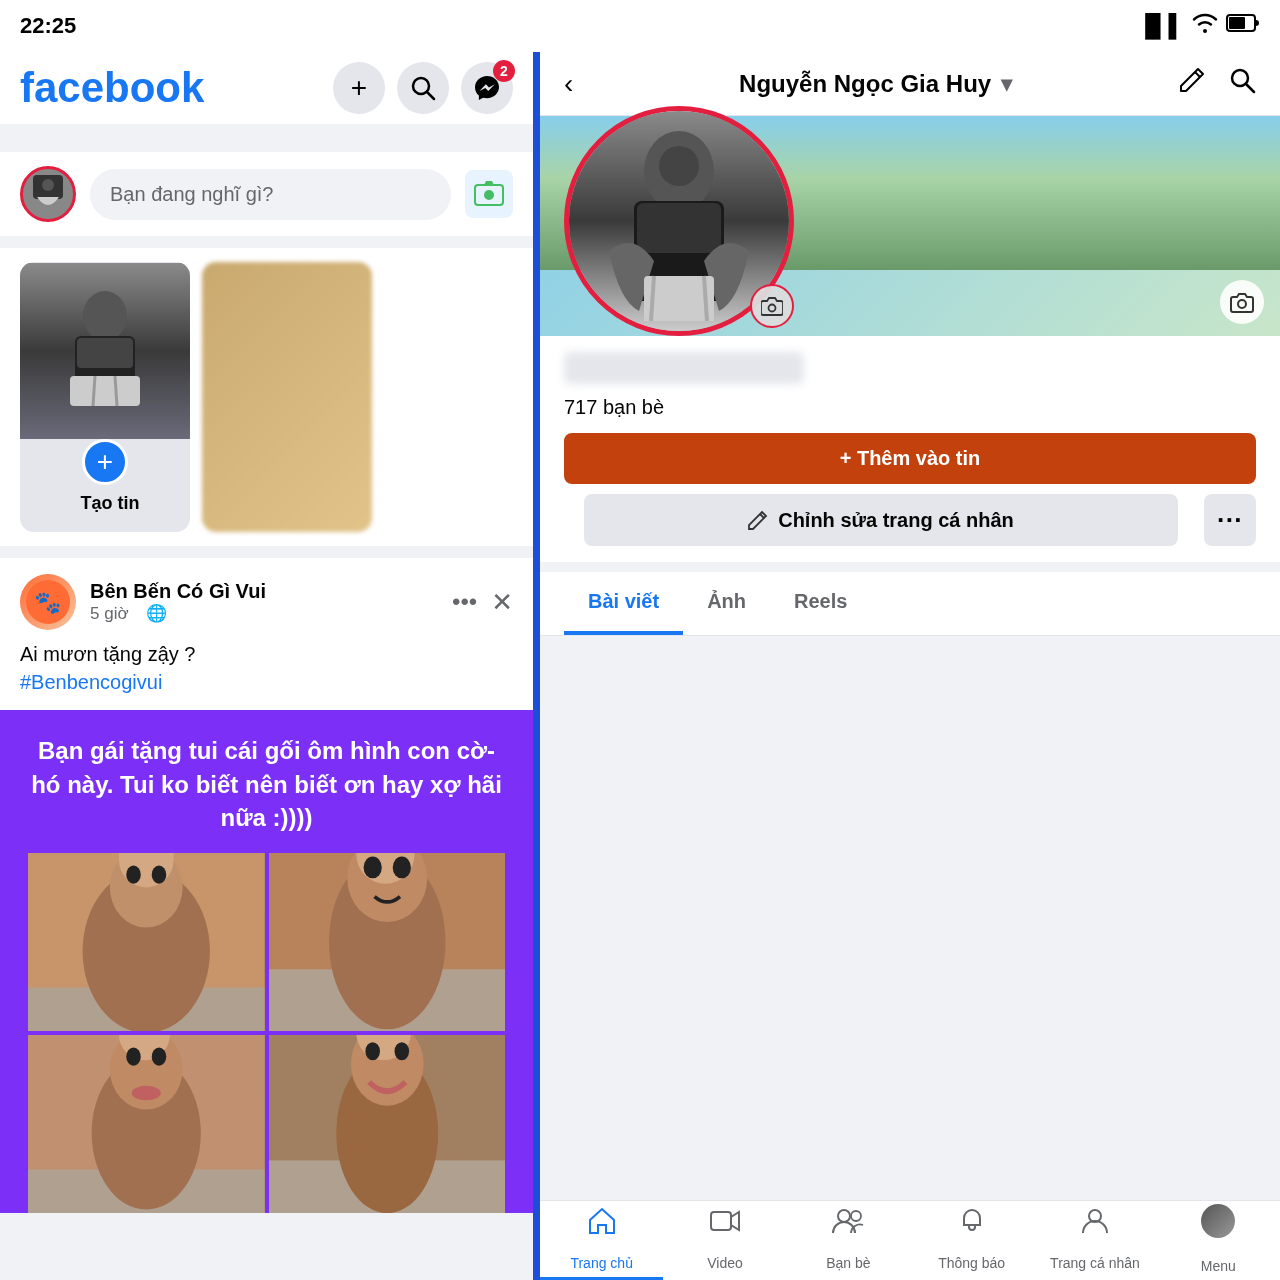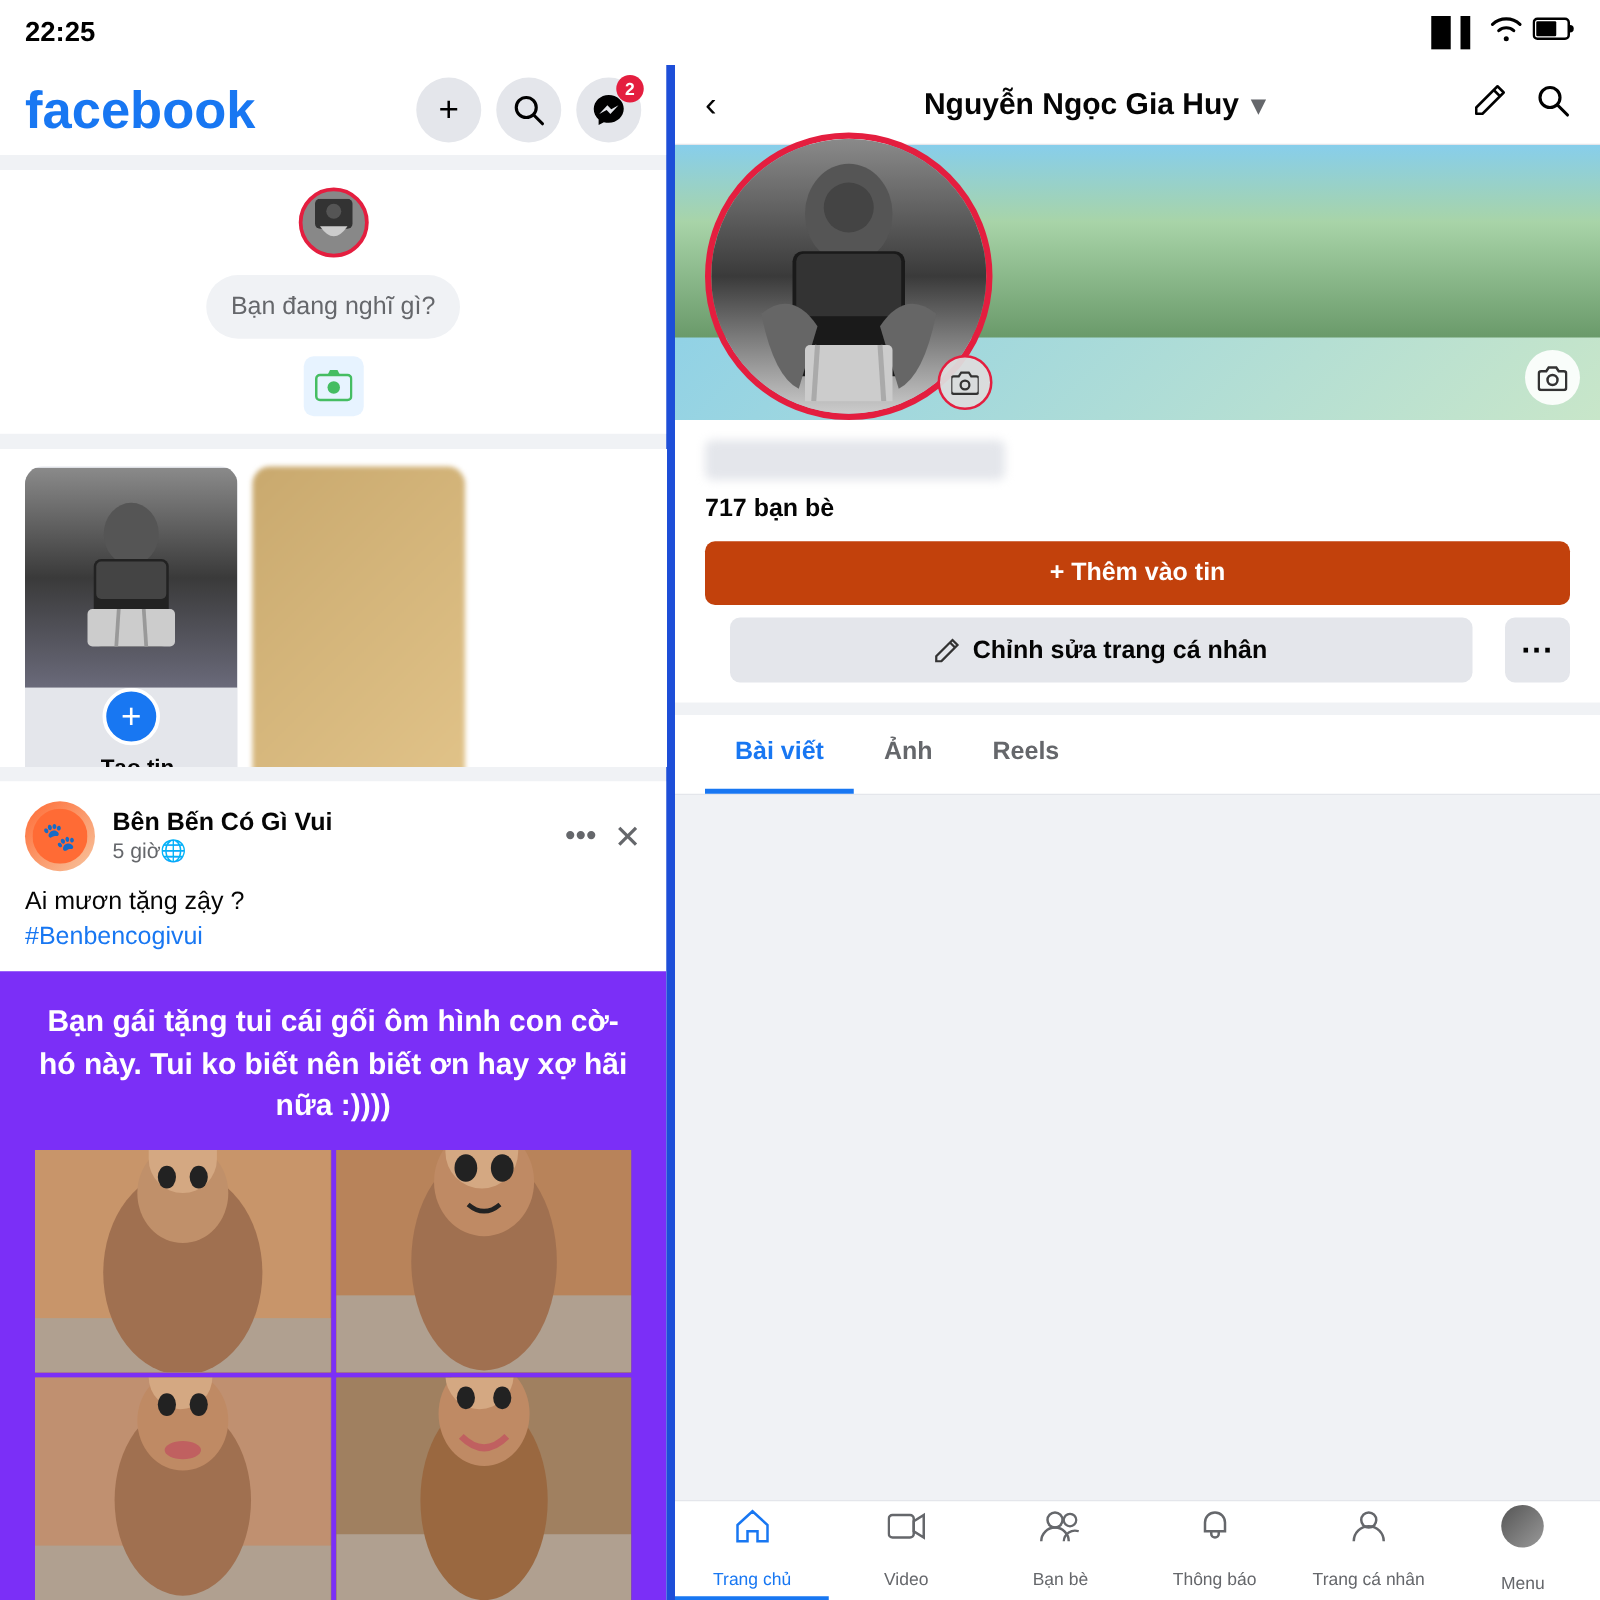--- a/index.html
+++ b/index.html
@@ -96,12 +96,11 @@
     
     .create-post {
       background: #fff;
-      margin-top: 12px;
+      margin-top: 28px;
       padding: 14px 20px;
       display: flex;
       align-items: center;
       gap: 14px;
-      flex-direction: column;
     }
     .avatar-small {
       width: 56px;

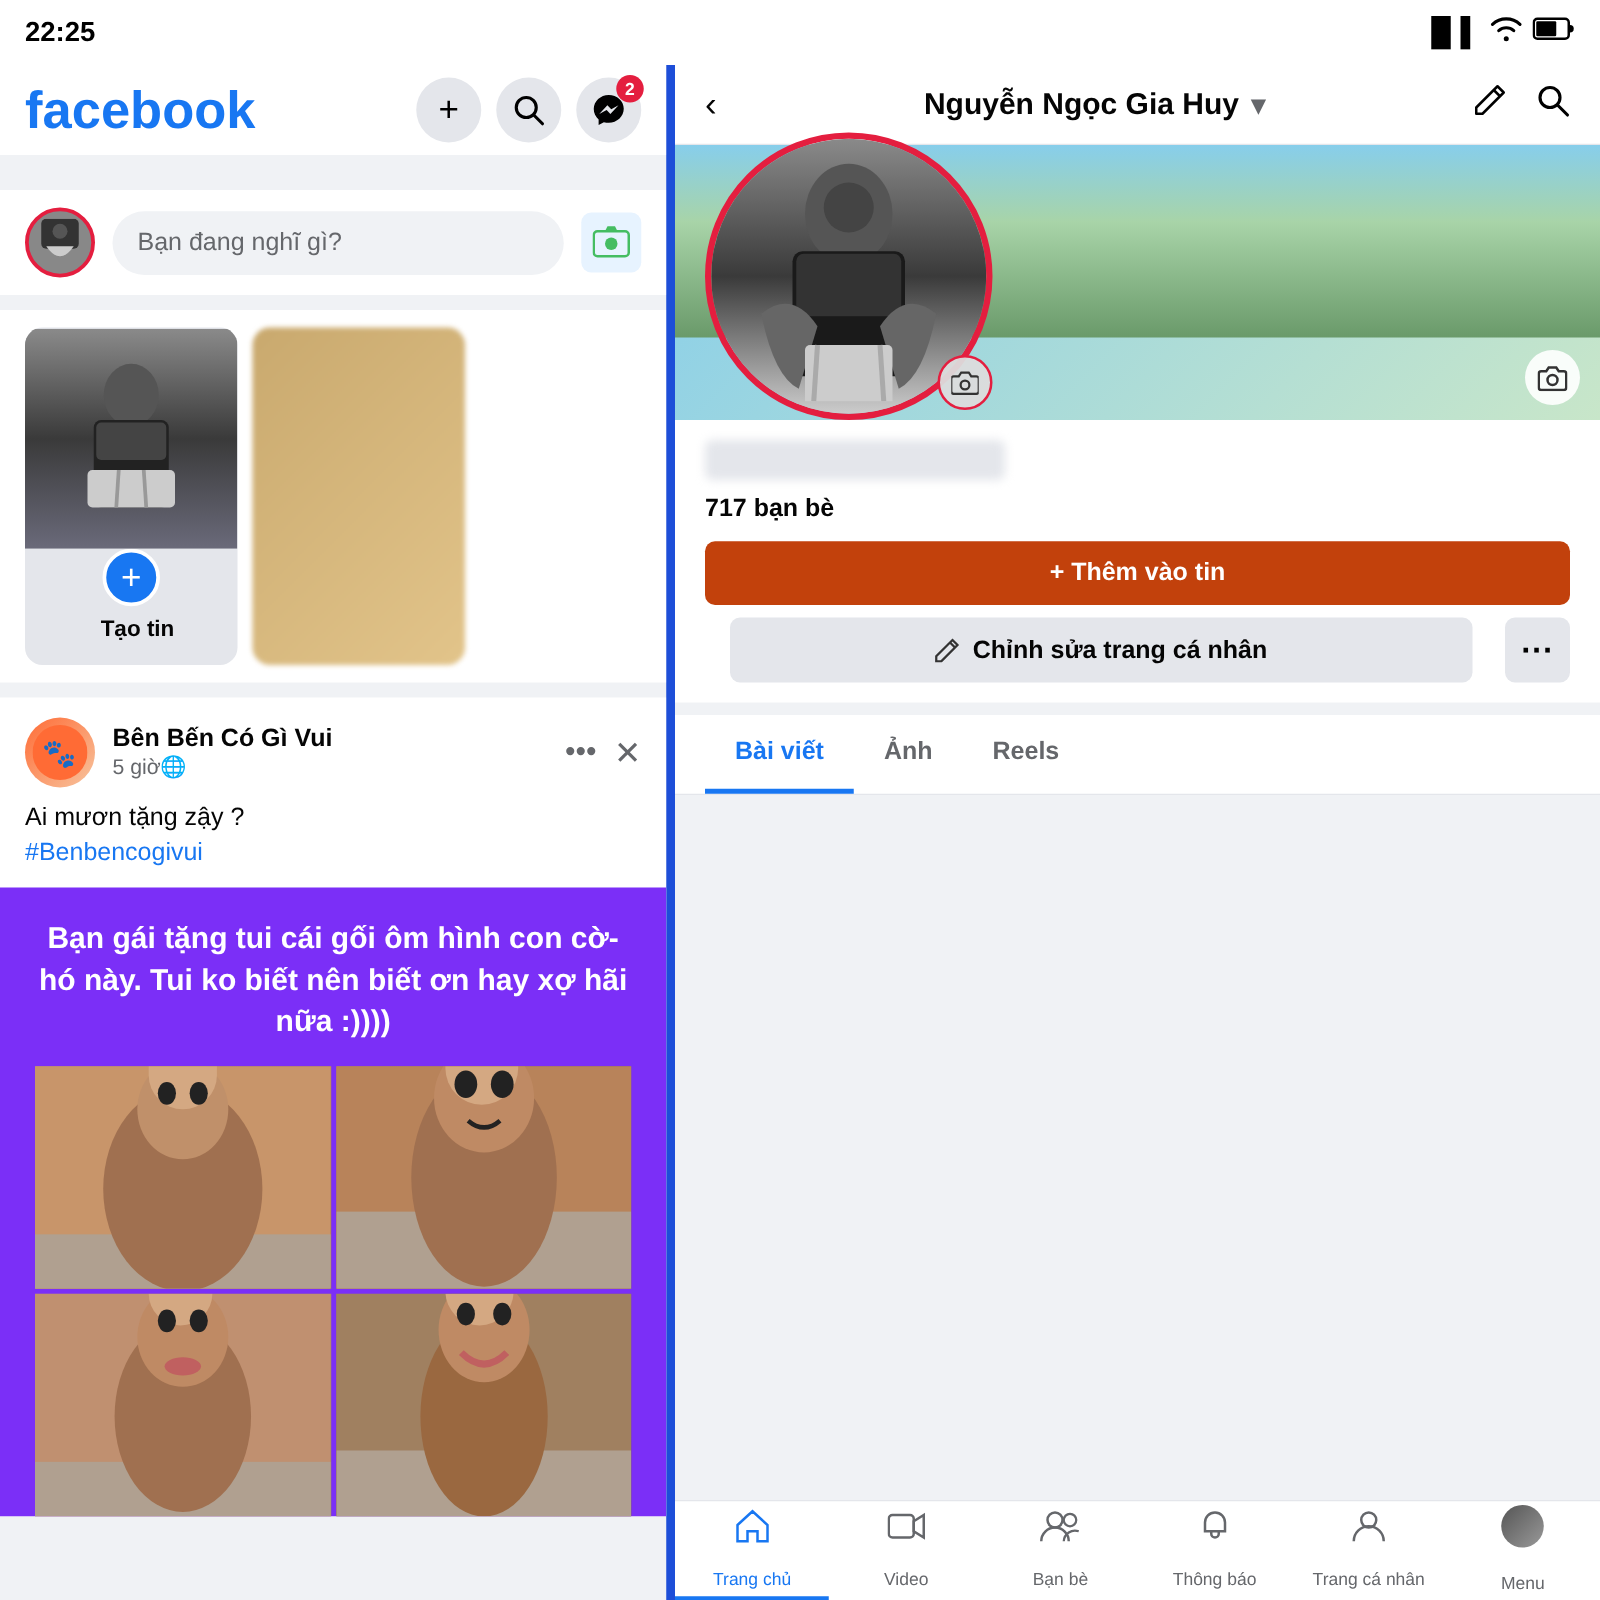--- a/index.html
+++ b/index.html
@@ -429,7 +429,7 @@
       margin: 4px 0 14px;
     }
     .friends-count span {
-      font-weight: 700;
+      font-weight: 400;
     }
 
     

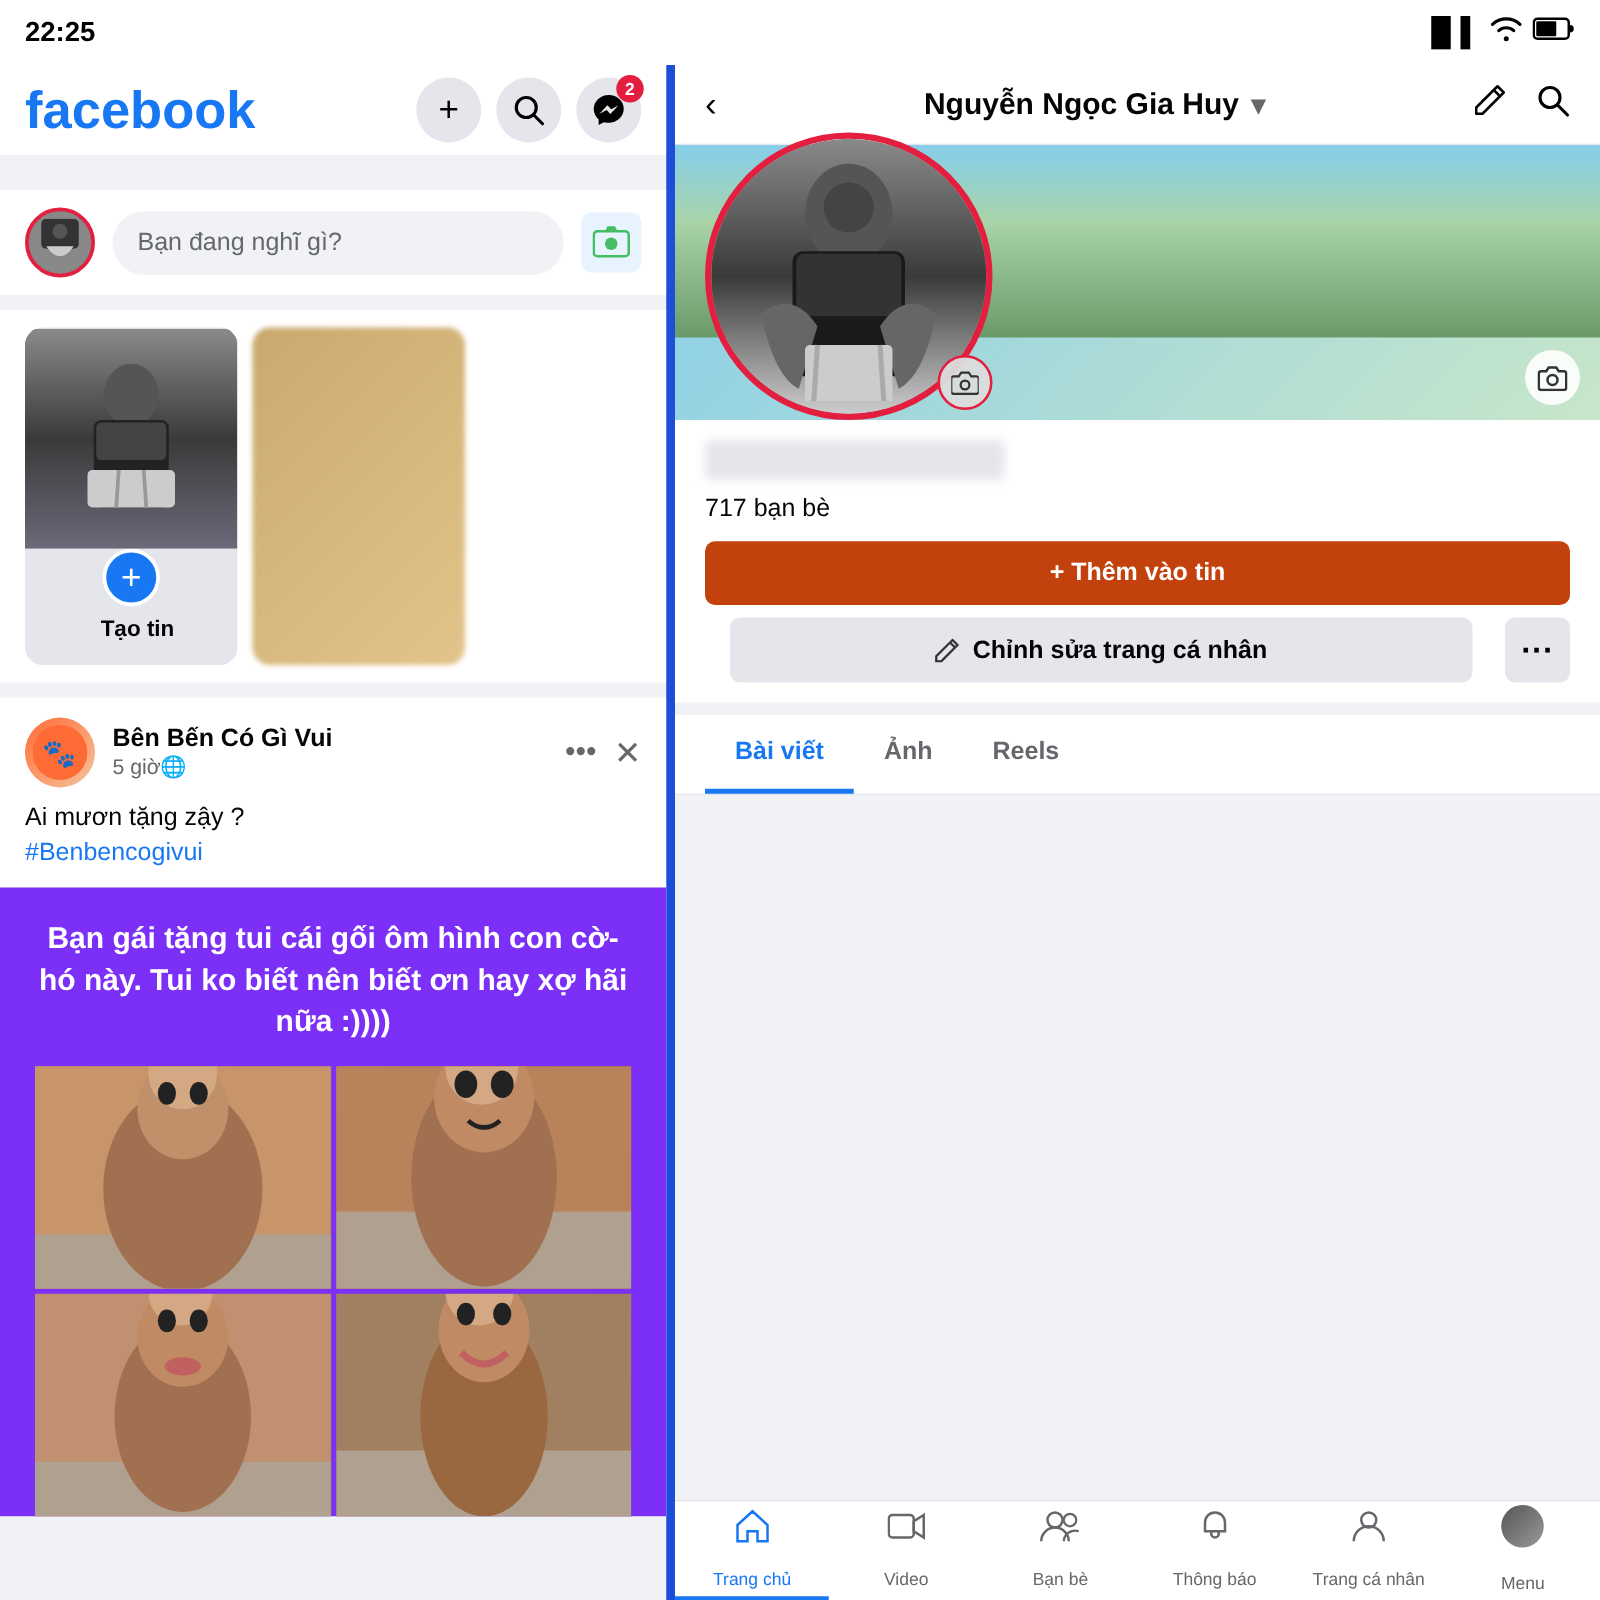--- a/index.html
+++ b/index.html
@@ -238,7 +238,7 @@
       color: #65676b;
       display: flex;
       align-items: center;
-      gap: 0;
+      gap: 18px;
     }
     .post-actions {
       display: flex;

